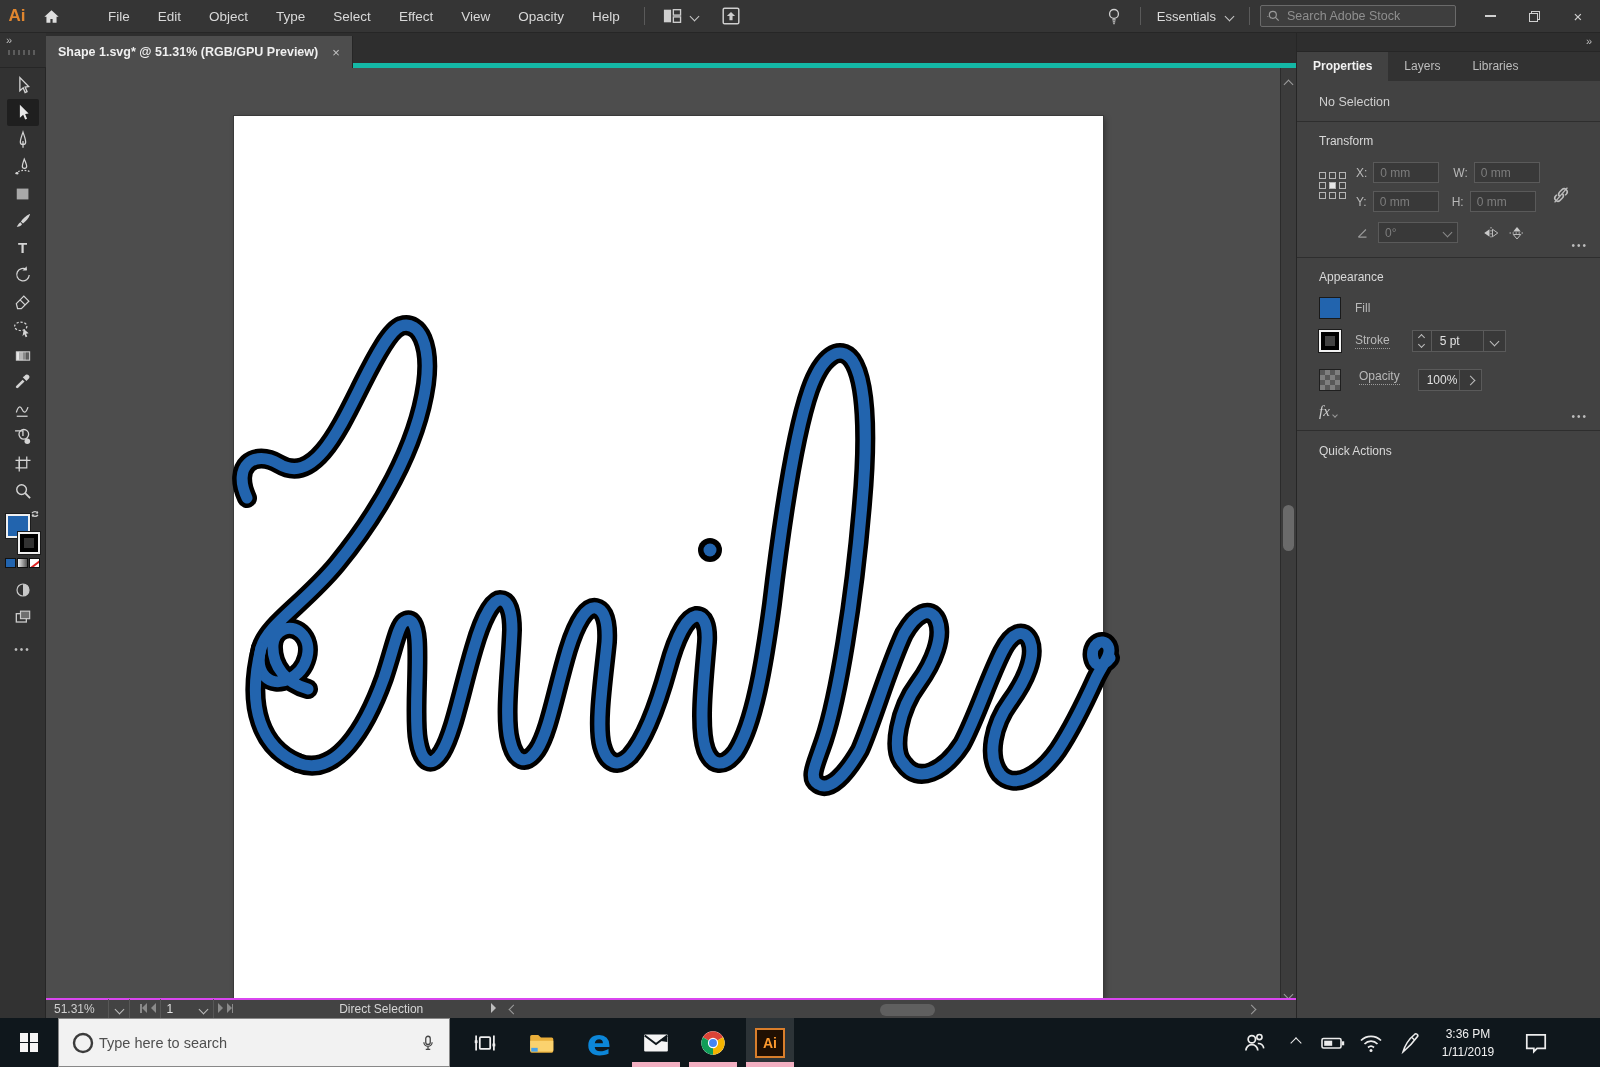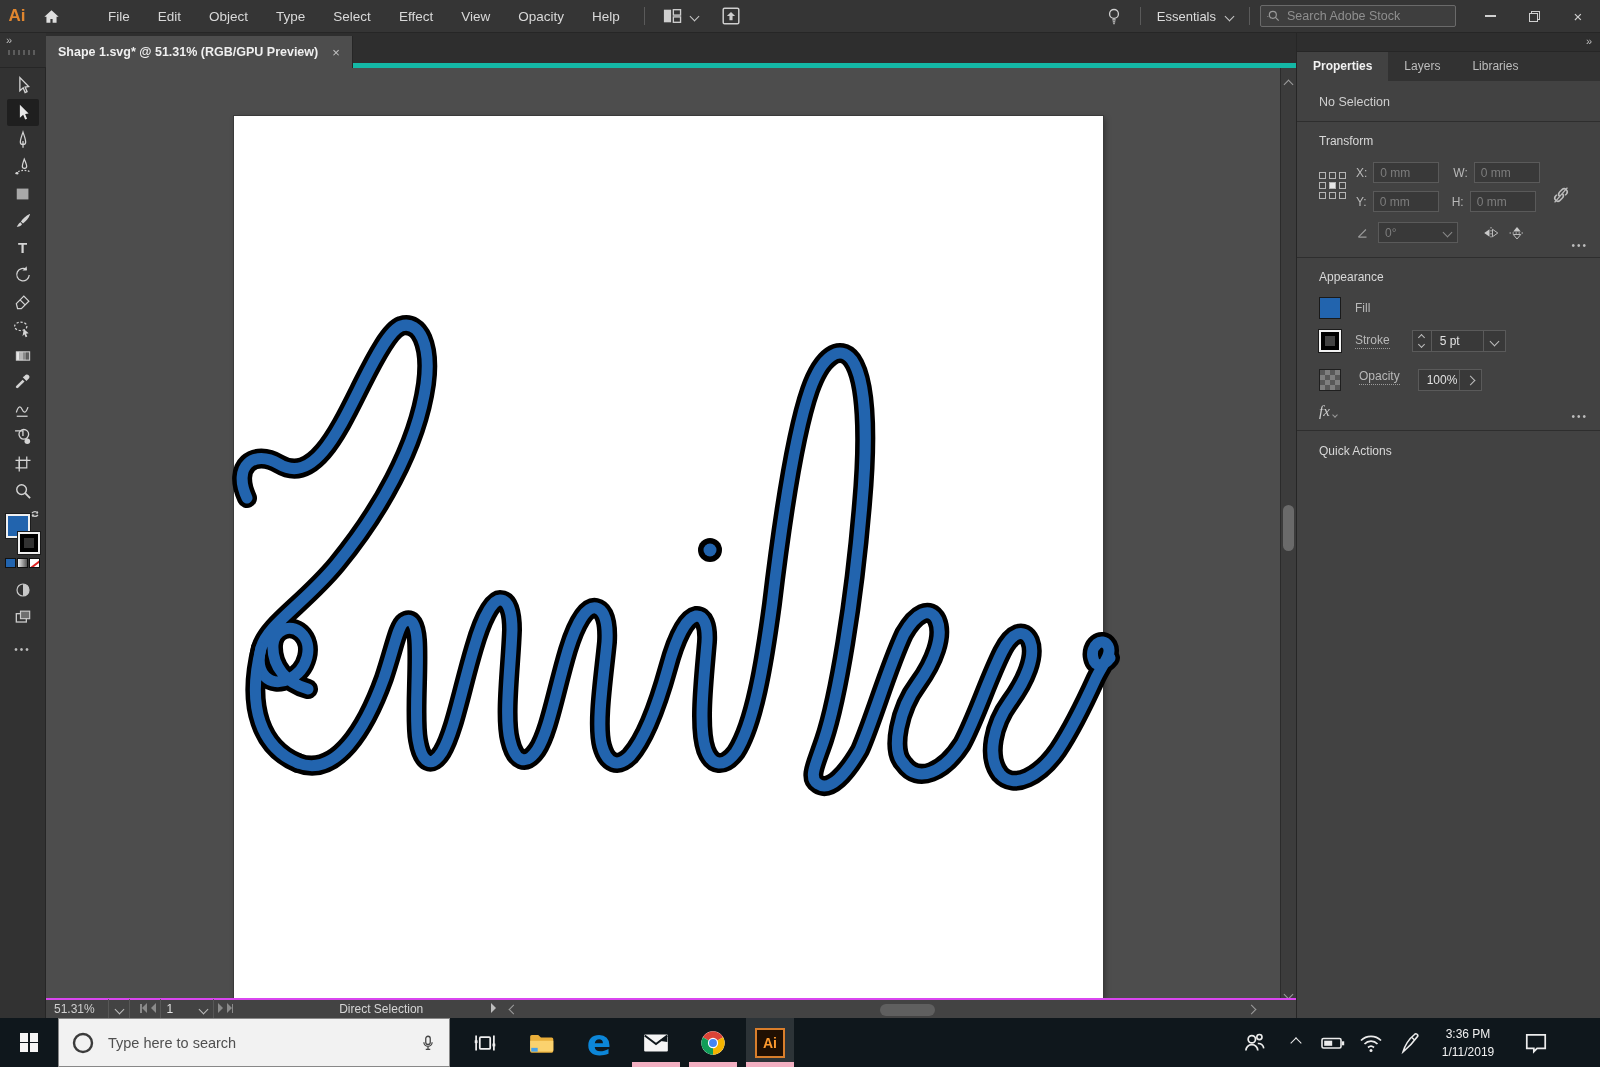--- a/index.html
+++ b/index.html
@@ -108,7 +108,7 @@
   .startbtn{position:absolute;left:0;top:0;width:58px;height:49px;display:flex;align-items:center;justify-content:center}
   .winflag{display:grid;grid-template-columns:8.5px 8.5px;grid-template-rows:8.5px 8.5px;gap:1.6px}
   .winflag i{background:#f5f5f5}
-  .tsearch{position:absolute;left:58px;top:0;width:392px;height:49px;background:#f2f2f2;border:1px solid #888;display:flex;align-items:center;padding:0 12px;gap:13px}
+  .tsearch{position:absolute;left:58px;top:0;width:392px;height:49px;background:#f2f2f2;border:1px solid #888;display:flex;align-items:center;padding:0 12px;gap:4px}
   .tsearch input{flex:1;border:0;outline:0;background:transparent;font-size:14.5px;color:#333;font-family:"Liberation Sans",sans-serif}
   .tsearch input::placeholder{color:#4f4f4f}
   .tb-app{position:absolute;top:0;width:48px;height:49px;display:flex;align-items:center;justify-content:center}

